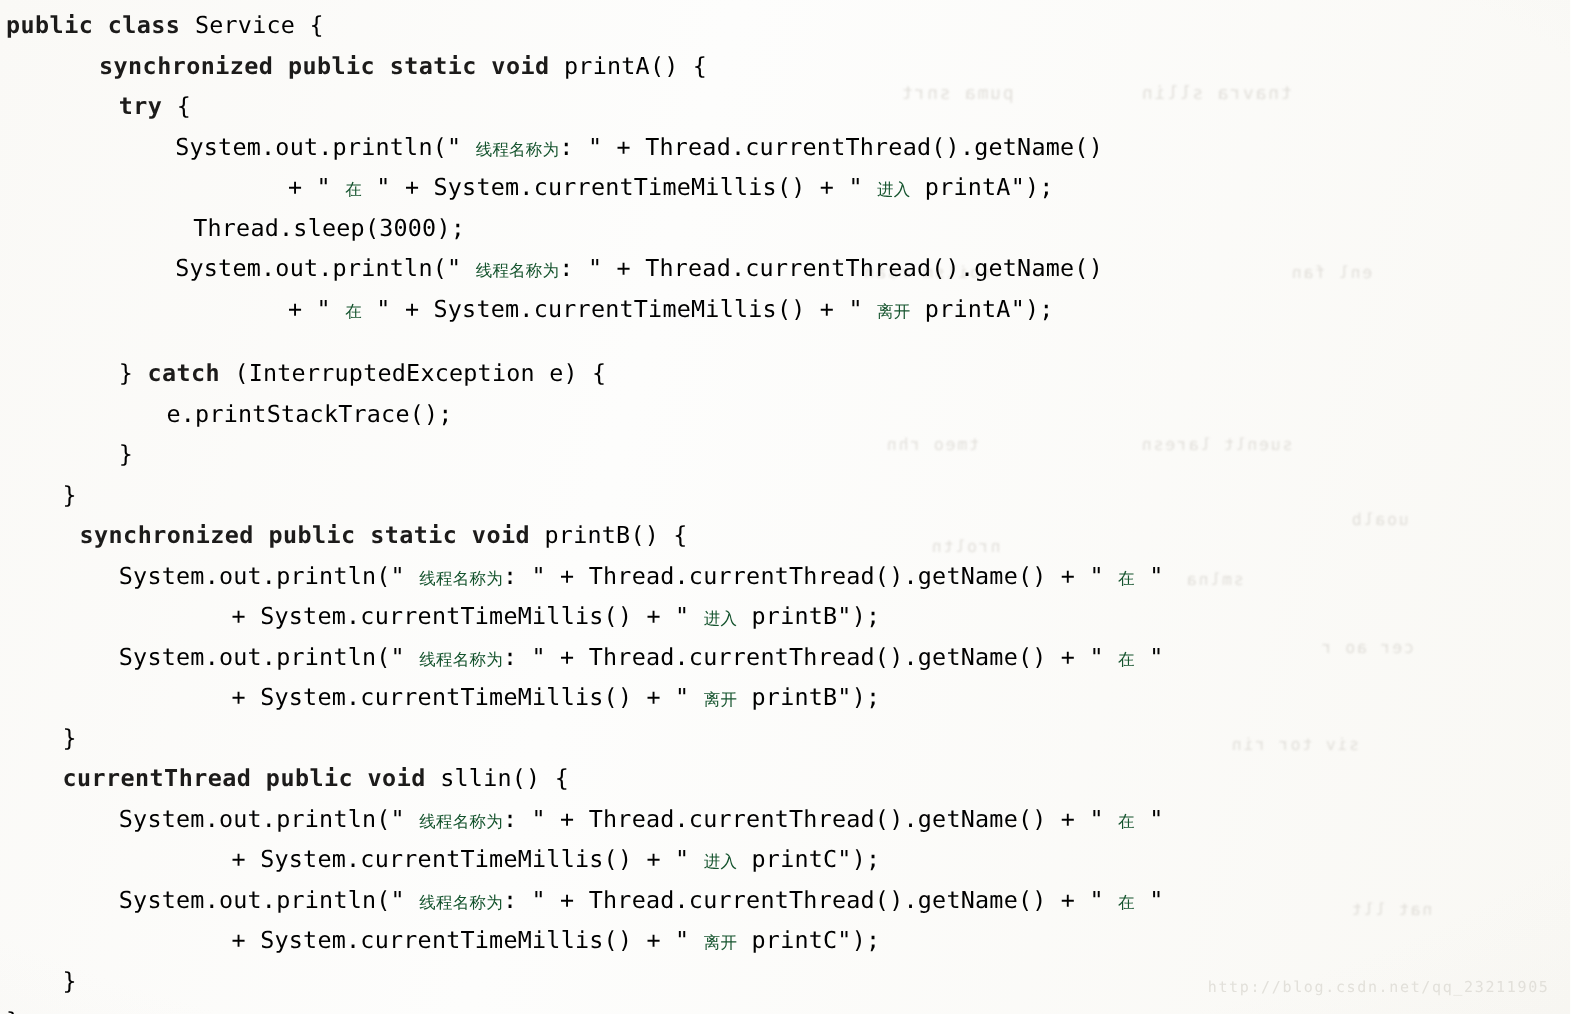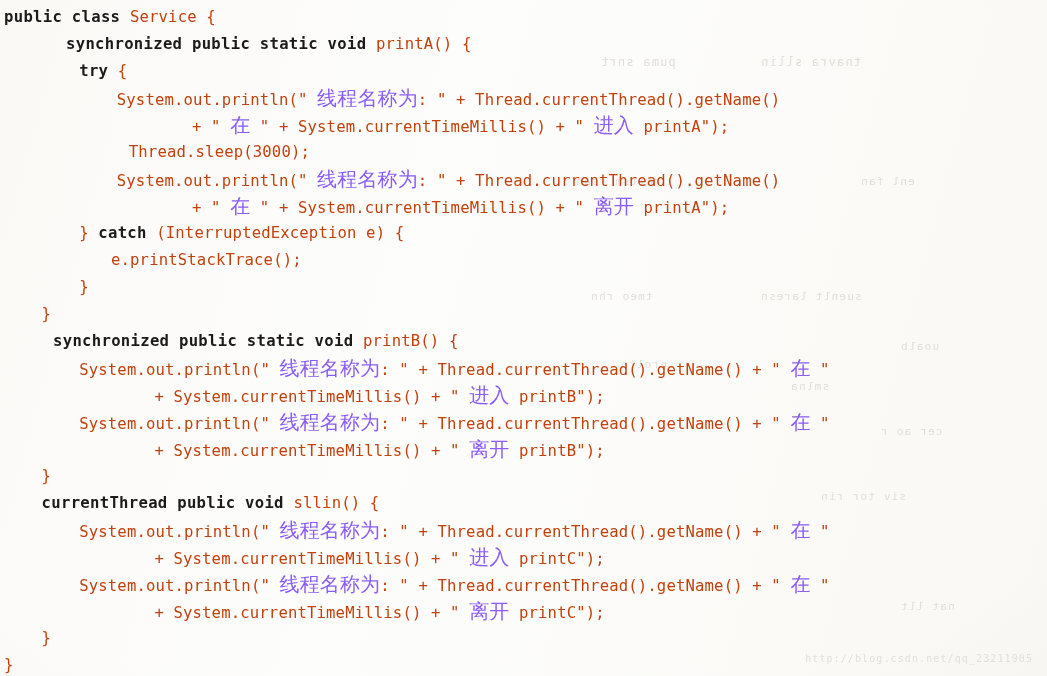--- a/index.html
+++ b/index.html
@@ -64,7 +64,7 @@
     letter-spacing: 0.3px;
   }
   .pl {
-    color: #c2410c;
+    color: #000000;
   }
   .cjk {
     font-family: "DejaVu Sans", "Liberation Sans", sans-serif;

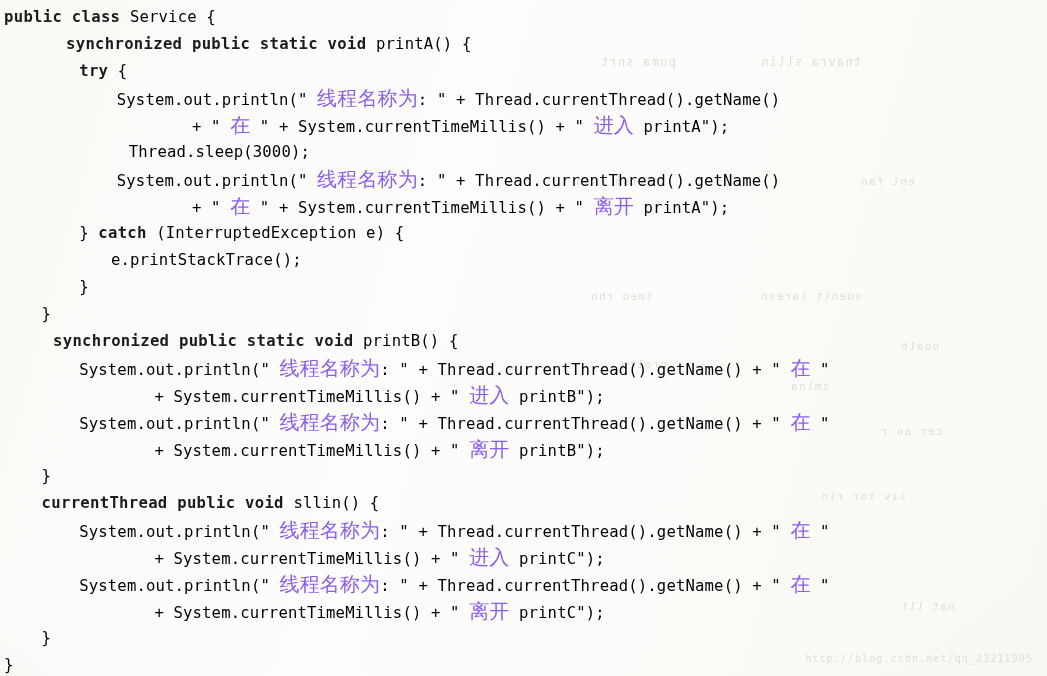--- a/index.html
+++ b/index.html
@@ -68,8 +68,8 @@
   }
   .cjk {
     font-family: "DejaVu Sans", "Liberation Sans", sans-serif;
-    font-size: 20px;
-    color: #8b5cf6;
+    font-size: 11px;
+    color: #14532d;
   }
 
   #watermark {

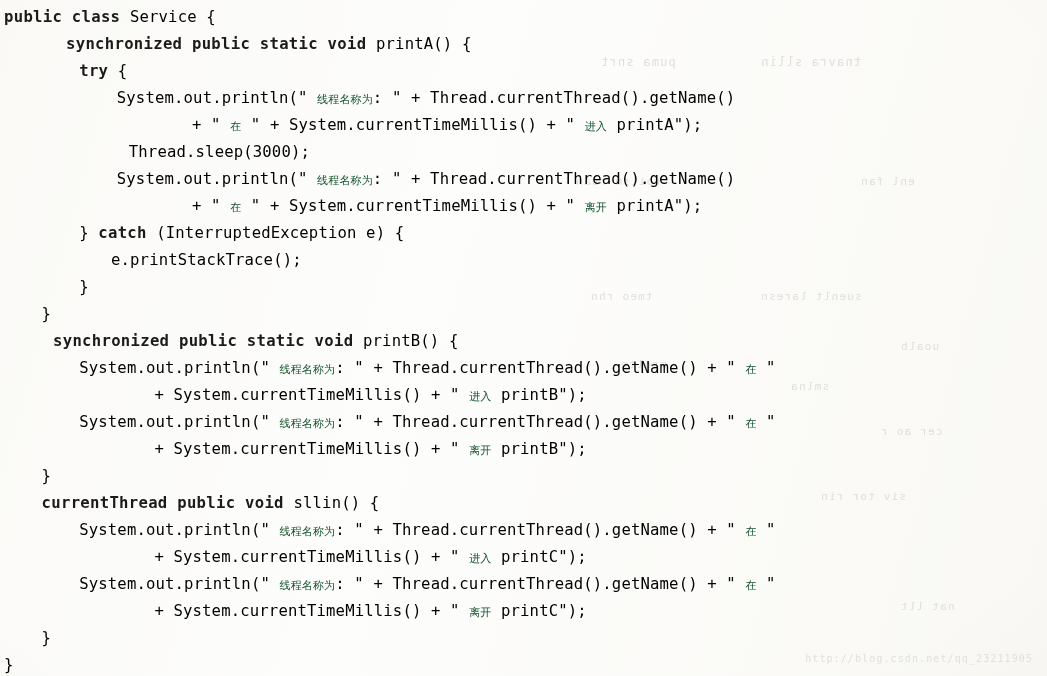--- a/index.html
+++ b/index.html
@@ -115,7 +115,7 @@
       <div class="code-line" style="padding-left: 116.8px; margin-left: 12px;"><span class="pl">Thread.sleep(3000);</span></div>
       <div class="code-line" style="padding-left: 116.8px;"><span class="pl">System.out.println(" </span><span class="cjk">线程名称为</span><span class="pl">: " + Thread.currentThread().getName()</span></div>
       <div class="code-line" style="padding-left: 192px;"><span class="pl">+ " </span><span class="cjk">在</span><span class="pl"> " + System.currentTimeMillis() + " </span><span class="cjk">离开</span><span class="pl"> printA");</span></div>
-      <div class="code-line" style="padding-left: 79.2px;"><span class="pl">} </span><span class="kw">catch</span><span class="pl"> (InterruptedException e) {</span></div>
+      <div class="code-line" style="padding-left: 79.2px; margin-top: 16px;"><span class="pl">} </span><span class="kw">catch</span><span class="pl"> (InterruptedException e) {</span></div>
       <div class="code-line" style="padding-left: 111px;"><span class="pl">e.printStackTrace();</span></div>
       <div class="code-line" style="padding-left: 79.2px;"><span class="pl">}</span></div>
       <div class="code-line" style="padding-left: 41.6px;"><span class="pl">}</span></div>

